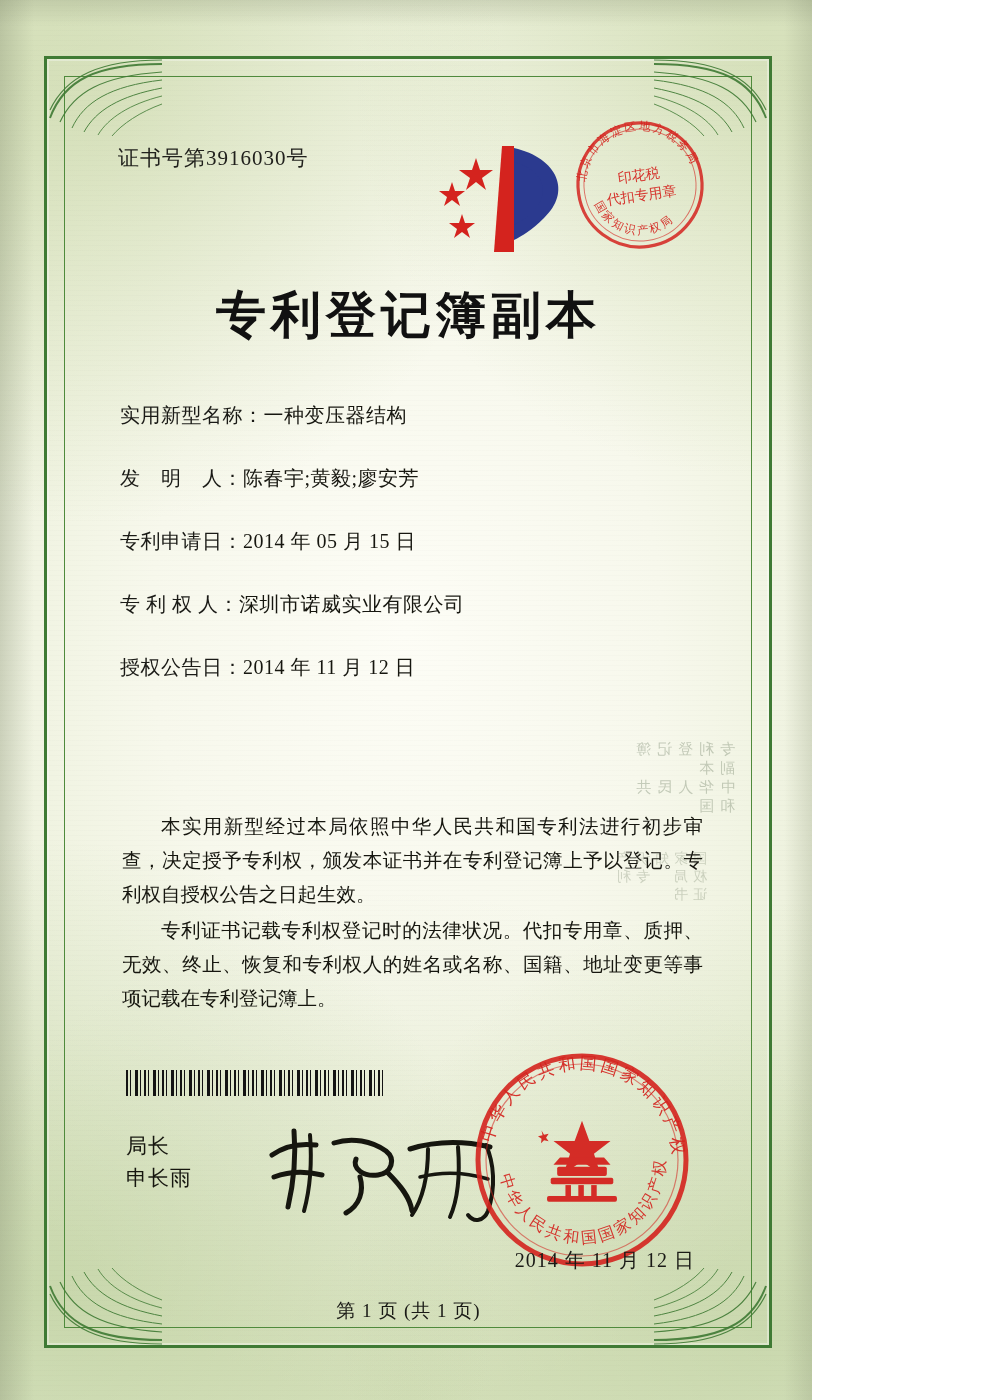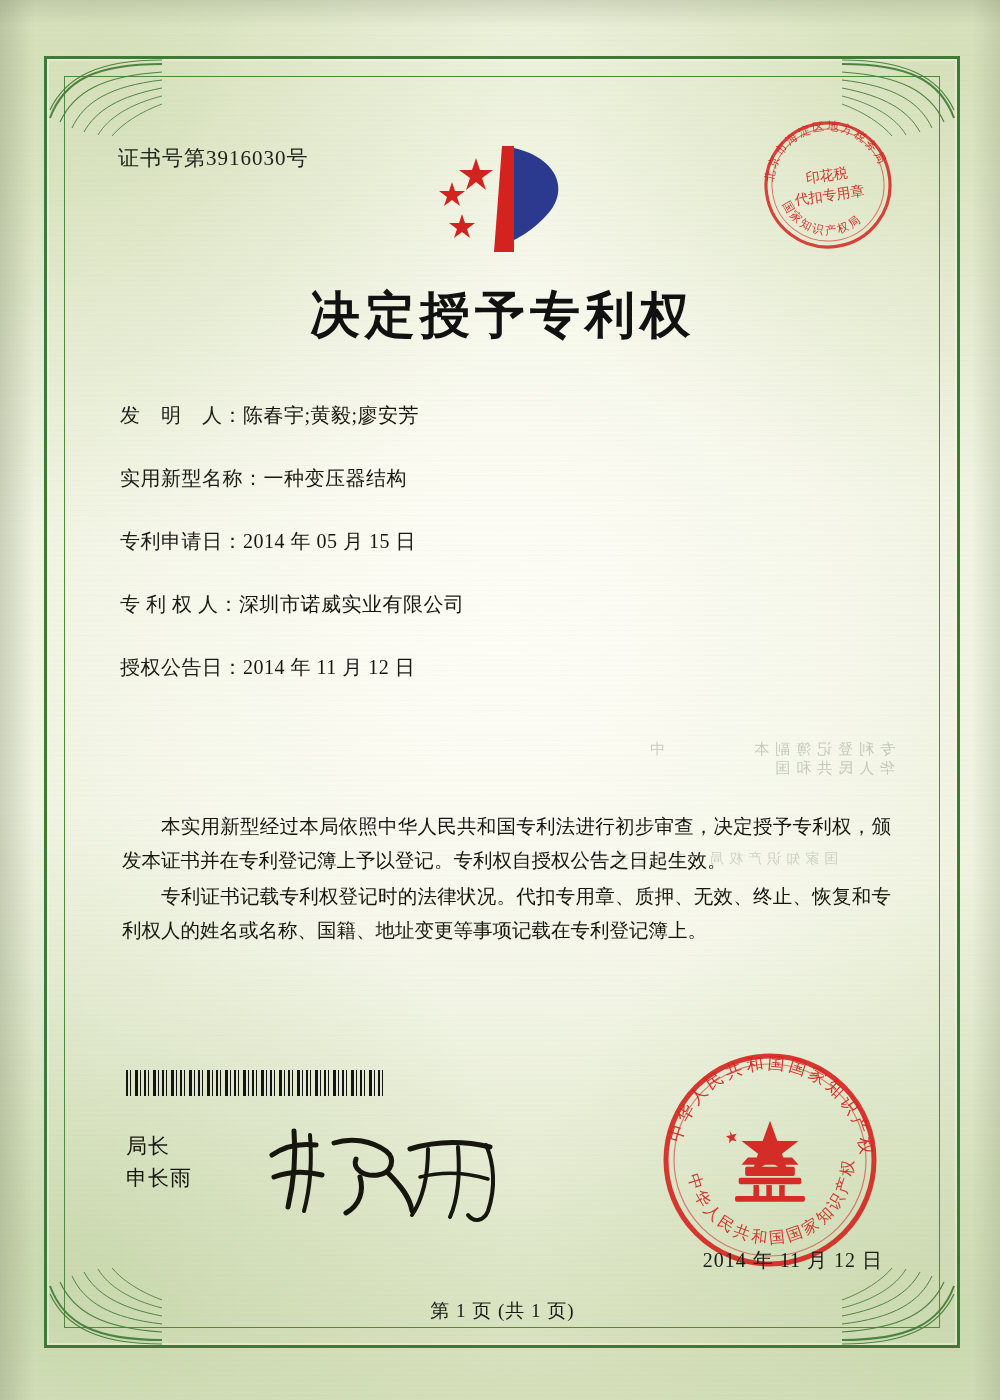--- a/index.html
+++ b/index.html
@@ -17,7 +17,7 @@
   
   .scan {
     position: relative;
-    width: 1000px;
+    width: 812px;
     height: 1400px;
     background:
       radial-gradient(ellipse 70% 55% at 50% 45%, #fdfdf6 0%, #f7f8ec 45%, #eef2de 75%, #e4ebcf 100%);

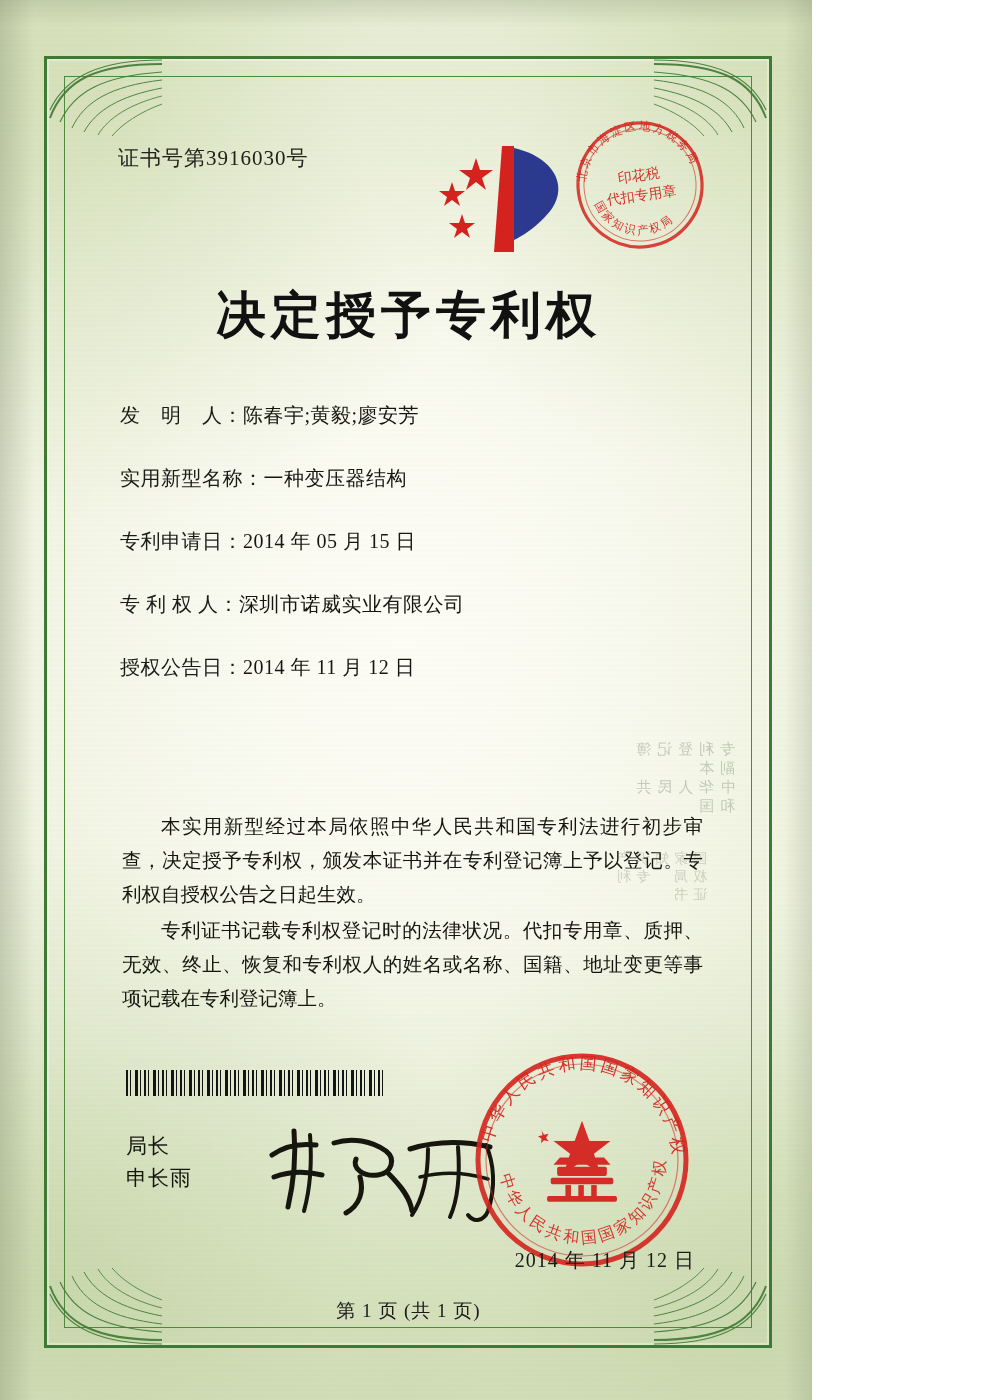--- a/index.html
+++ b/index.html
@@ -323,7 +323,7 @@
       <text x="75" y="90" text-anchor="middle" font-size="14" fill="#d4231e" font-family="'DejaVu Serif',serif" opacity="0.92">代扣专用章</text>
     </svg>
 
-    <div class="doc-title">决定授予专利权</div>
+    <div class="doc-title">专利登记簿副本</div>
 
     <div class="showthrough">专利登记簿副本　　　　中华人民共和国</div>
     <div class="showthrough2">国家知识产权局　专利证书</div>

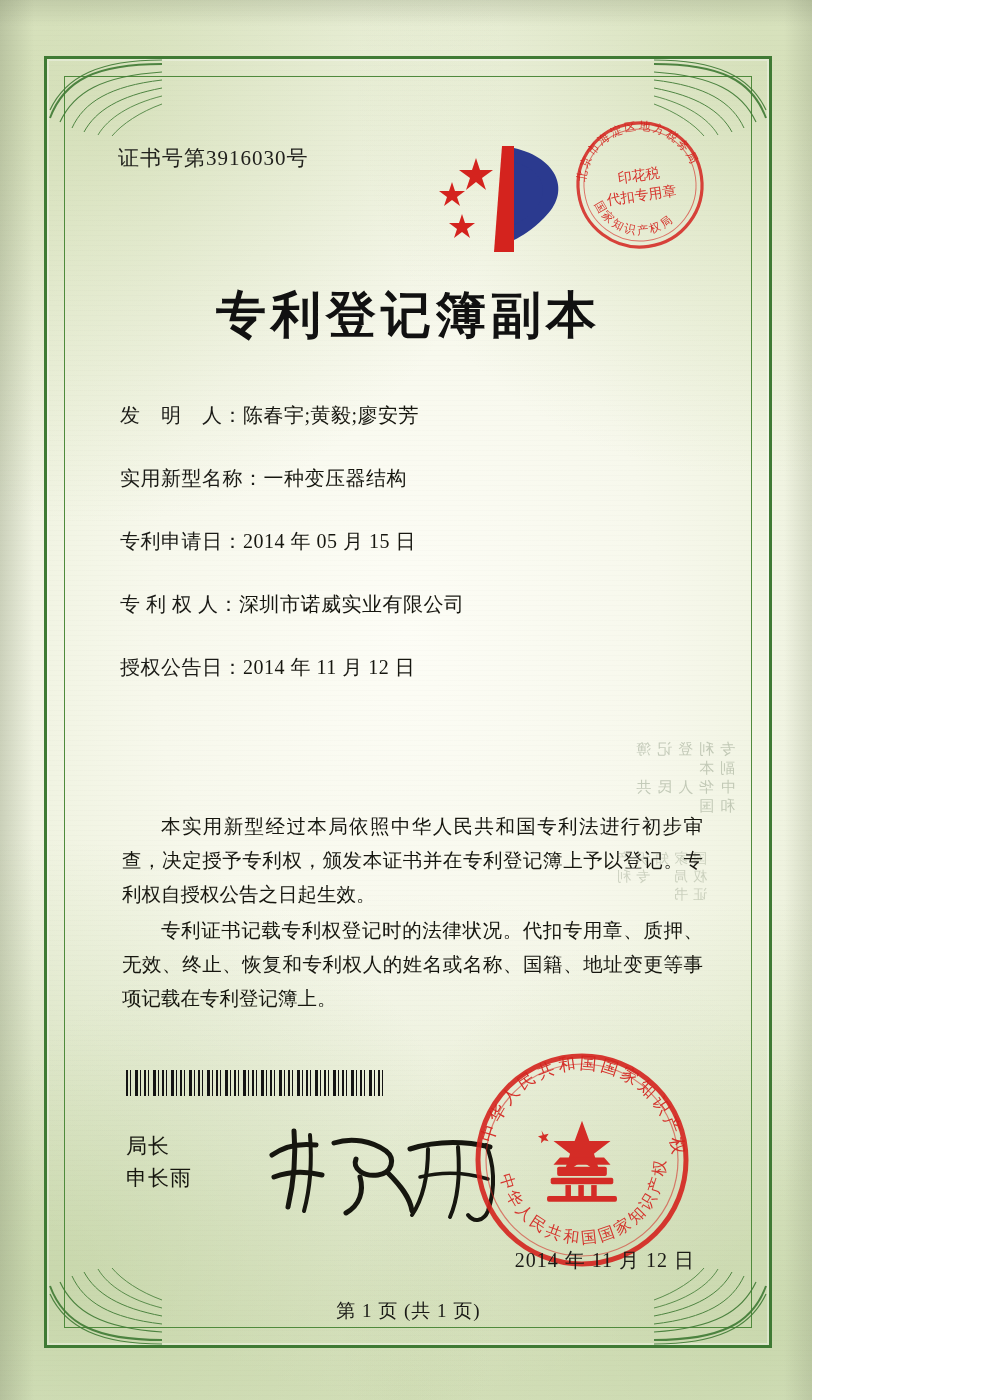--- a/index.html
+++ b/index.html
@@ -330,10 +330,10 @@
 
     <div class="fields">
       <div class="field">
-        <span class="lbl">发　明　人：</span><span class="val">陈春宇;黄毅;廖安芳</span>
+        <span class="lbl">实用新型名称：</span><span class="val">一种变压器结构</span>
       </div>
       <div class="field">
-        <span class="lbl">实用新型名称：</span><span class="val">一种变压器结构</span>
+        <span class="lbl">发　明　人：</span><span class="val">陈春宇;黄毅;廖安芳</span>
       </div>
       <div class="field">
         <span class="lbl">专利申请日：</span><span class="val">2014 年 05 月 15 日</span>

